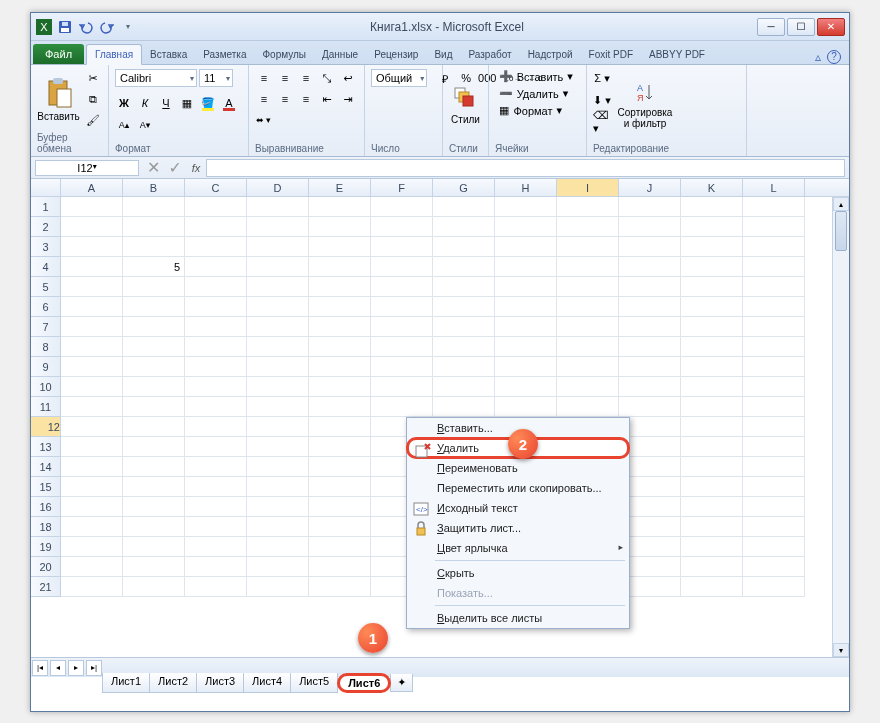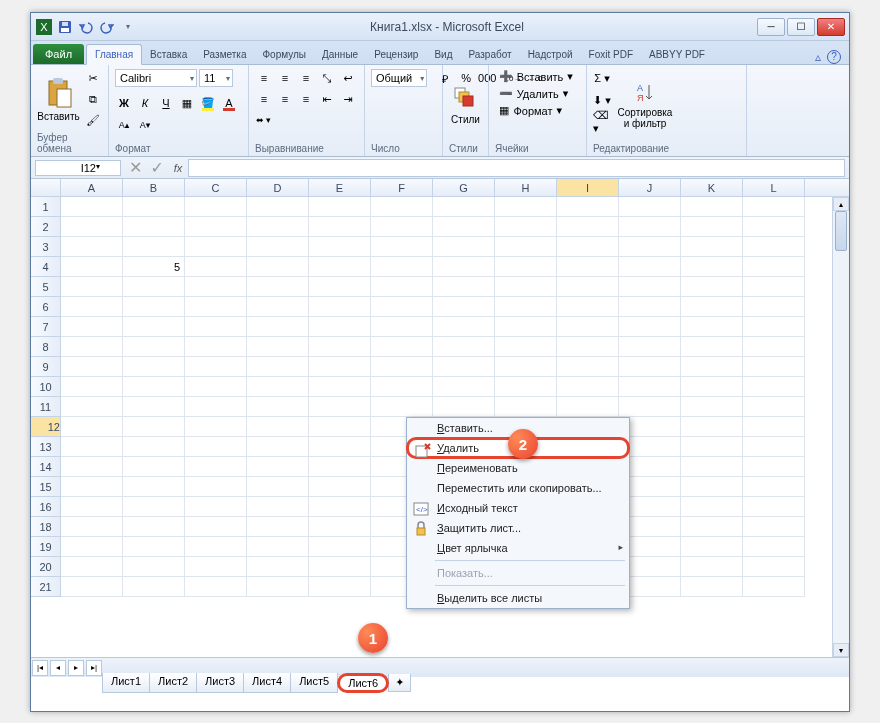--- a/index.html
+++ b/index.html
@@ -32,7 +32,7 @@
 .ic { width: 18px; height: 18px; border: 1px solid transparent; display: flex; align-items: center; justify-content: center; font-size: 11px; }
 .cells-btn { display: flex; align-items: center; font-size: 11px; gap: 4px; padding: 1px 4px; }
 .namebox-row { height: 22px; background: linear-gradient(#eef3fa,#e6edf7); border-bottom: 1px solid #b8c9de; display: flex; align-items: center; }
-.namebox { width: 86px; border: 1px solid #b8c9de; background: #fff; margin: 0 4px; font-size: 11px; padding: 1px 20px; display: flex; justify-content: flex-end; }
+.namebox { width: 104px; border: 1px solid #b8c9de; background: #fff; margin: 0 4px; font-size: 11px; padding: 1px 12px; display: flex; justify-content: center; }
 .fx { font-style: italic; font-size: 11px; color: #555; padding: 0 6px; }
 .formula-bar { flex: 1; border: 1px solid #b8c9de; background: #fff; height: 18px; margin-right: 4px; }
 .grid-area { position: relative; height: 478px; overflow: hidden; background: #fff; }

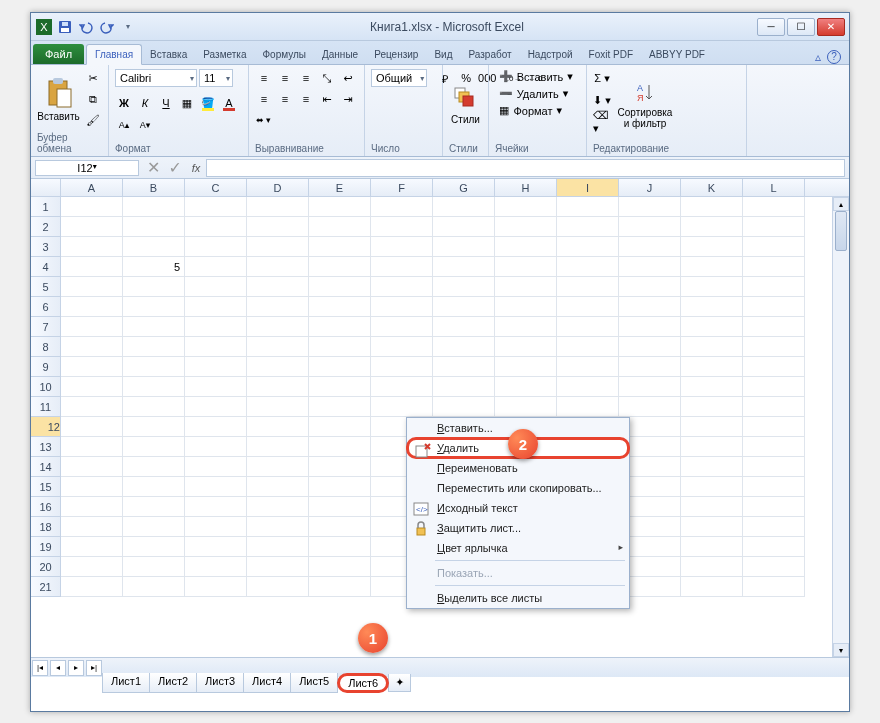--- a/index.html
+++ b/index.html
@@ -644,6 +644,7 @@
   </div>
   <div class="cm-item cm-sub"><span><u>Ц</u>вет ярлычка</span></div>
   <div class="cm-sep"></div>
+  <div class="cm-item"><span><u>С</u>крыть</span></div>
   <div class="cm-item disabled"><span>Показать...</span></div>
   <div class="cm-sep"></div>
   <div class="cm-item"><span><u>В</u>ыделить все листы</span></div>

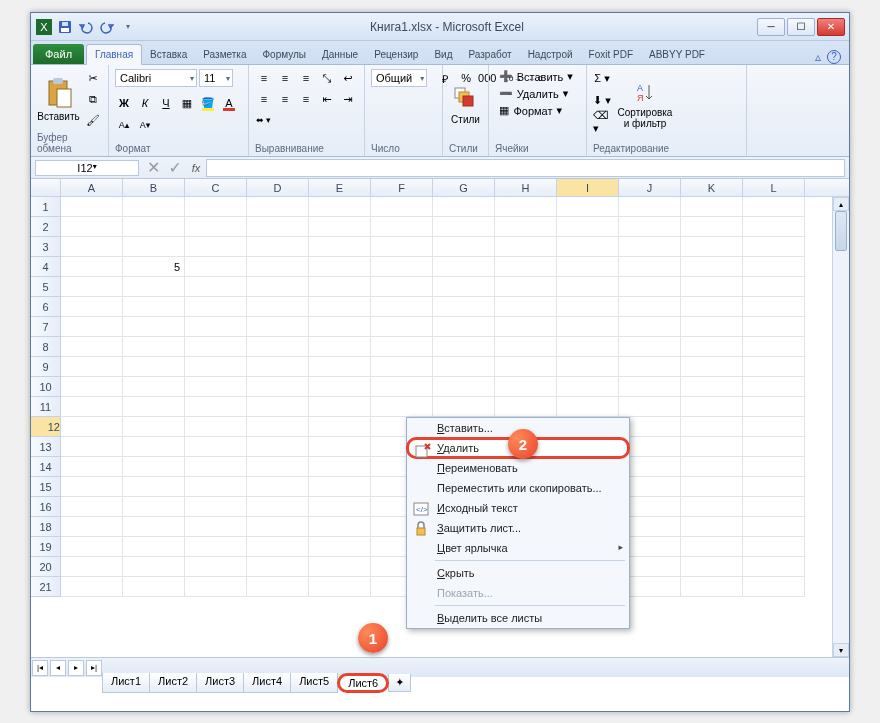--- a/index.html
+++ b/index.html
@@ -49,7 +49,7 @@
 .sheet-tabs { height: 20px; background: linear-gradient(#eef3fa,#dde8f6); display: flex; align-items: center; border-top: 1px solid #b8c9de; }
 .navbtn { width: 16px; height: 16px; border: 1px solid #b8c9de; background: #fff; margin: 0 1px; font-size: 8px; display: flex; align-items: center; justify-content: center; }
 .sheettab { font-size: 11px; padding: 2px 8px; background: linear-gradient(#fff,#e6edf7); border: 1px solid #b8c9de; border-top: none; margin-left: -1px; margin-top: 31px; }
-.sheettab.active { background: #fff; font-weight: normal; position: relative; text-align: center; }
+.sheettab.active { background: #fff; font-weight: bold; position: relative; text-align: center; }
 .sheettab.highlighted { border: 3px solid #e8432f; border-radius: 10px; padding: 1px 8px; position: relative; z-index: 5; }
 .statusbar { height: 22px; background: linear-gradient(#dbe6f4,#cfdef1); border-top: 1px solid #b8c9de; display: flex; align-items: center; font-size: 11px; color: #3b4a5f; padding: 0 6px; }
 .status-right { margin-left: auto; display: flex; align-items: center; gap: 6px; }

